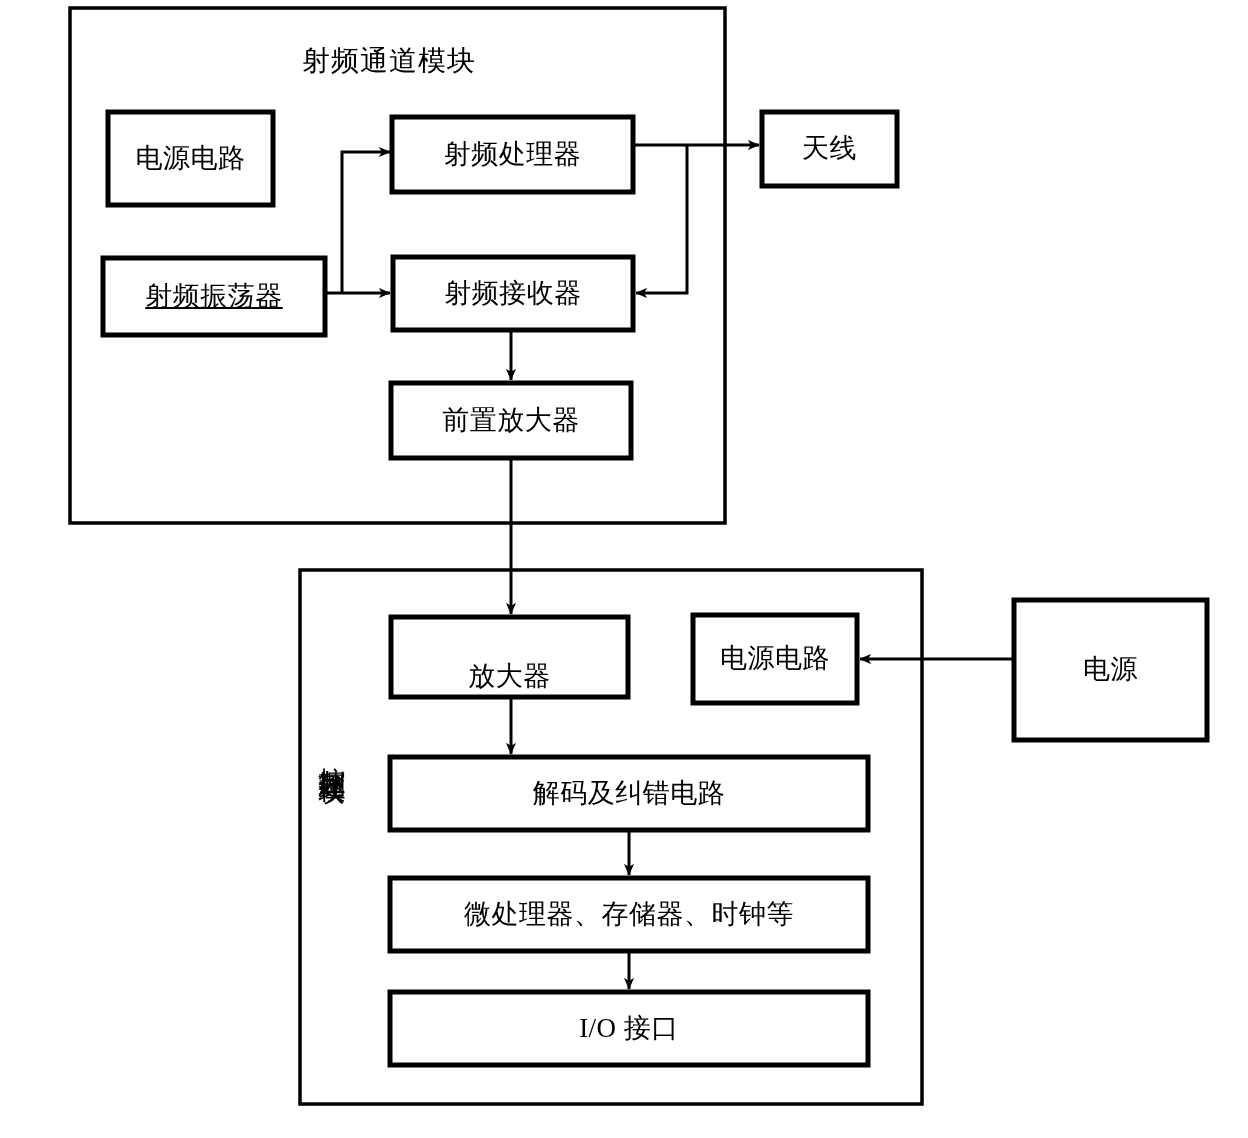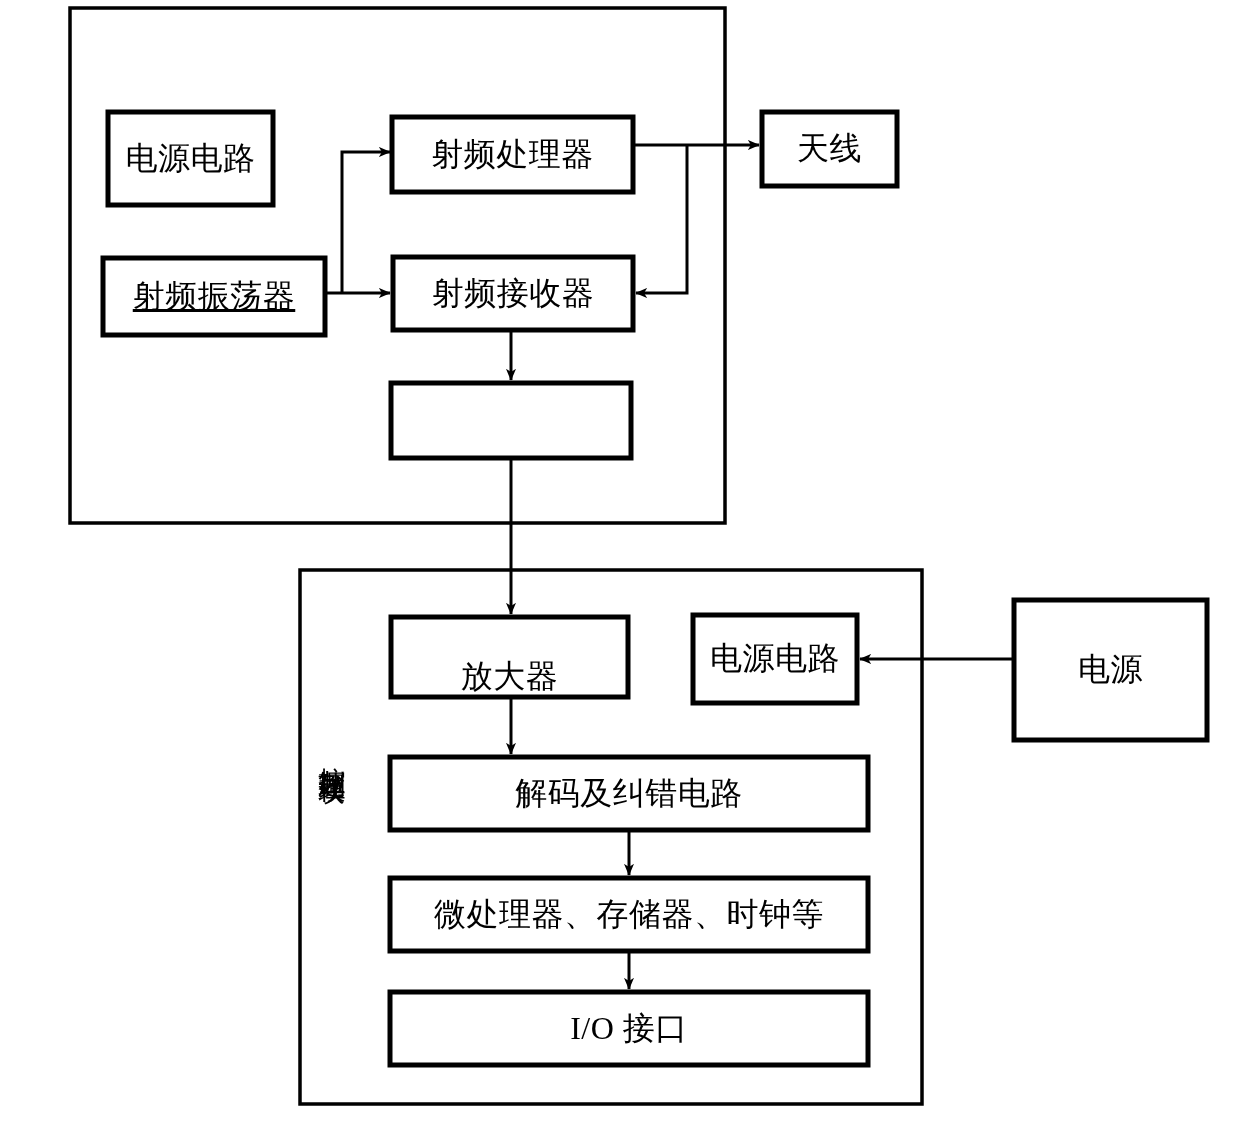--- a/index.html
+++ b/index.html
@@ -139,6 +139,7 @@
     <rect x="390" y="992" width="478" height="73" fill="#fff" stroke="#000" stroke-width="5"></rect>
   </svg>
 
+  <div class="module-title" style="left:302px; top:42px;">射频通道模块</div>
 
   <div class="module-title-vertical" style="left:318px; top:746px;">控制处理模块</div>
 

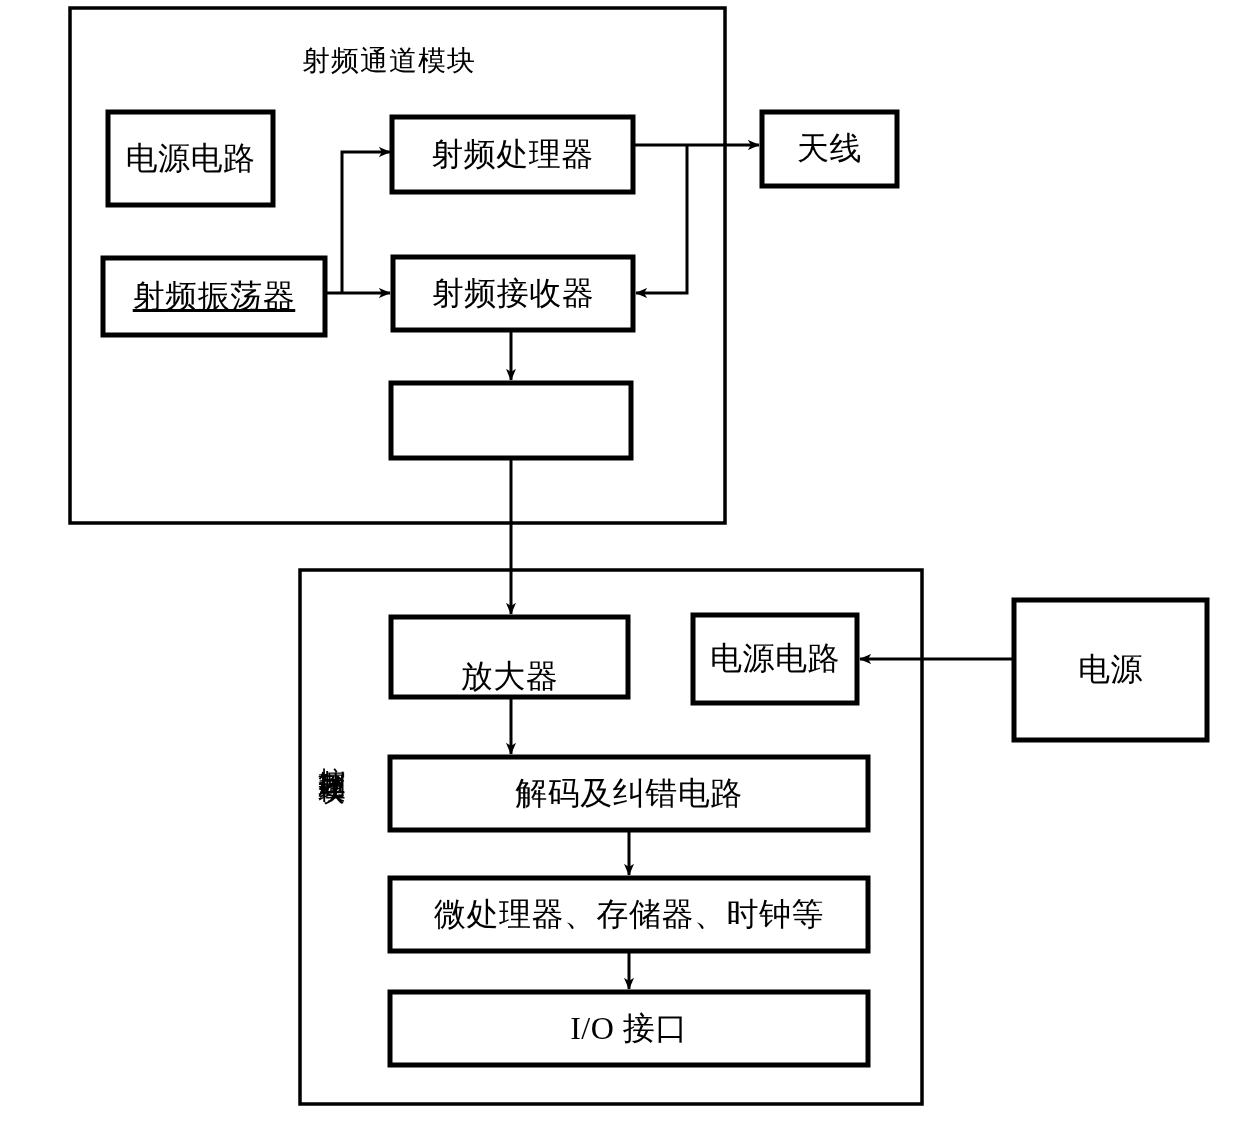--- a/index.html
+++ b/index.html
@@ -39,7 +39,7 @@
     display: flex;
     align-items: center;
     justify-content: center;
-    font-size: 32px;
+    font-size: 27px;
     line-height: 1.1;
     letter-spacing: 0.5px;
   }

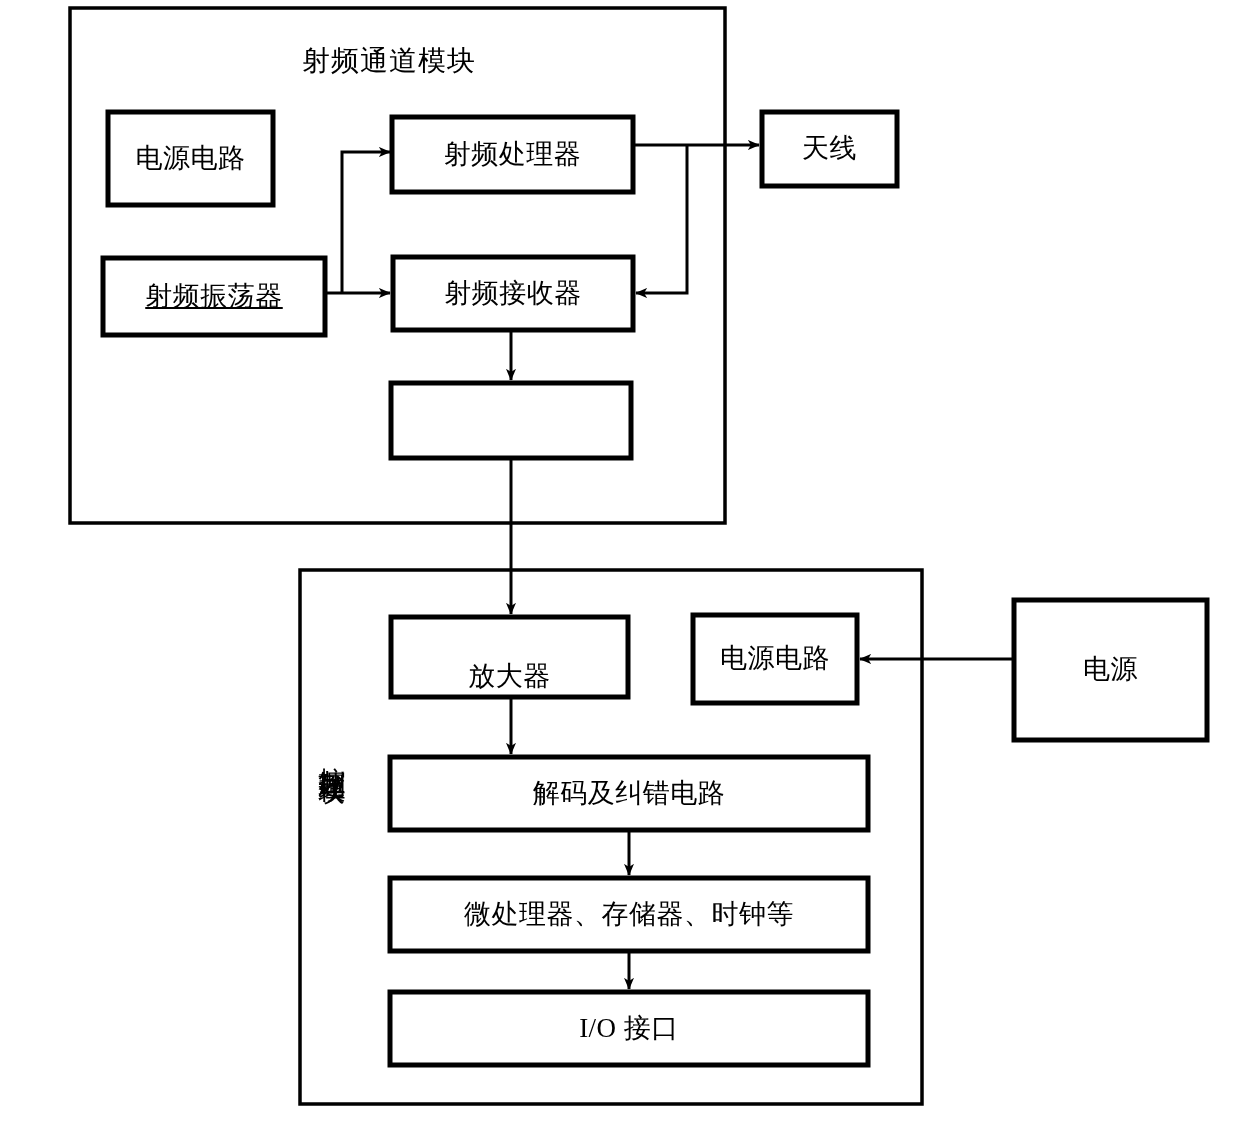--- a/index.html
+++ b/index.html
@@ -153,6 +153,7 @@
 
   <div class="box-label" style="left:393px; top:257px; width:240px; height:73px;">射频接收器</div>
 
+  <div class="box-label" style="left:391px; top:383px; width:240px; height:75px;">前置放大器</div>
 
   <div class="box-label" style="left:391px; top:637px; width:237px; height:80px;">放大器</div>
 

